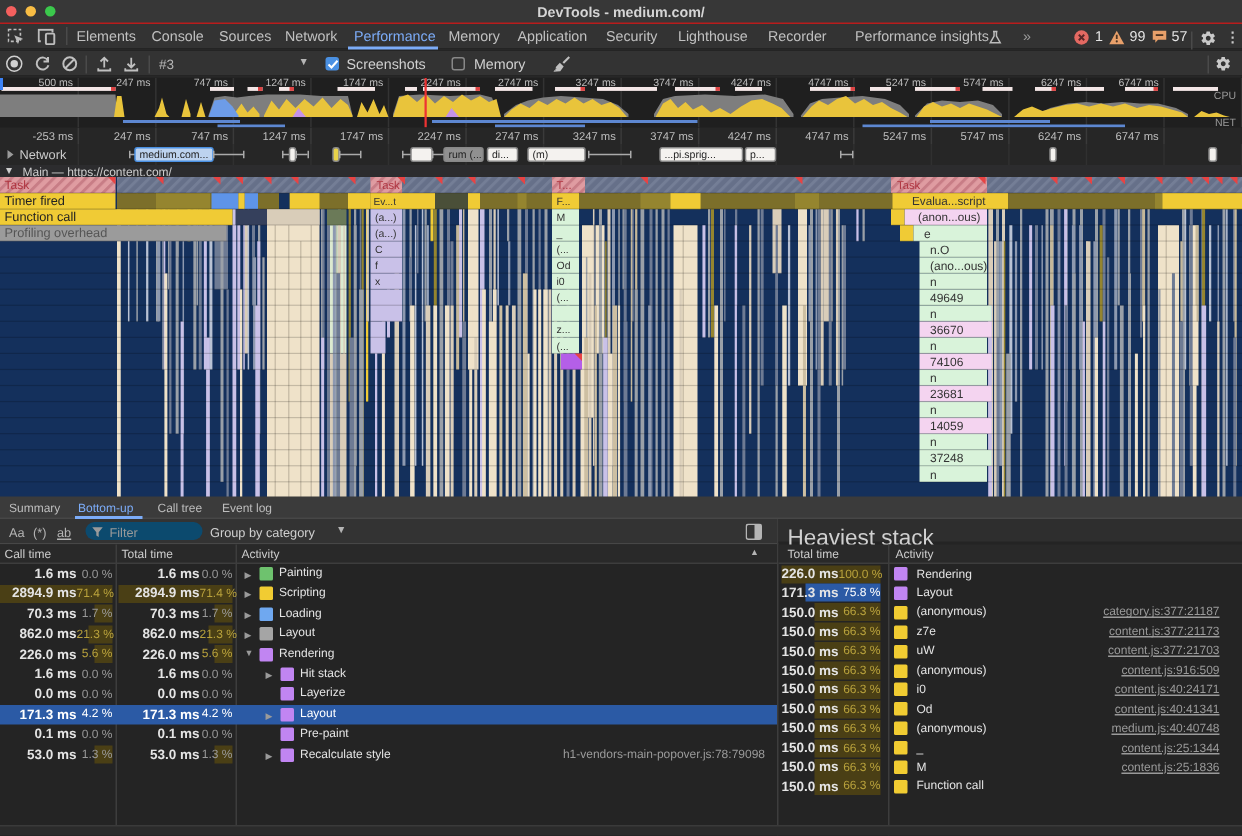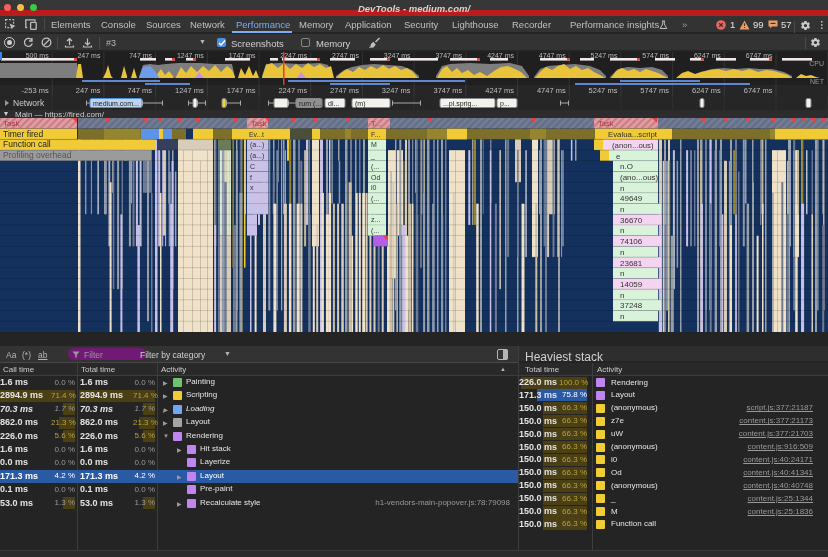--- a/index.html
+++ b/index.html
@@ -6,7 +6,7 @@
 #app { position:relative; width:828px; height:557px; }
 .abs { position:absolute; }
 
-#titlebar { left:0; top:0; width:828px; height:16px; background:#373737; border-bottom:6px solid #b91c1c;font-style:italic; }
+#titlebar { left:0; top:0; width:828px; height:16px; background:#373737; border-bottom:1px solid #b91c1c; }
 .light { position:absolute; top:4px; width:7px; height:7px; border-radius:50%; }
 #title { position:absolute; left:0; right:0; top:3px; text-align:center; font-size:9.5px; font-weight:bold; color:#d5d5d5; }
 

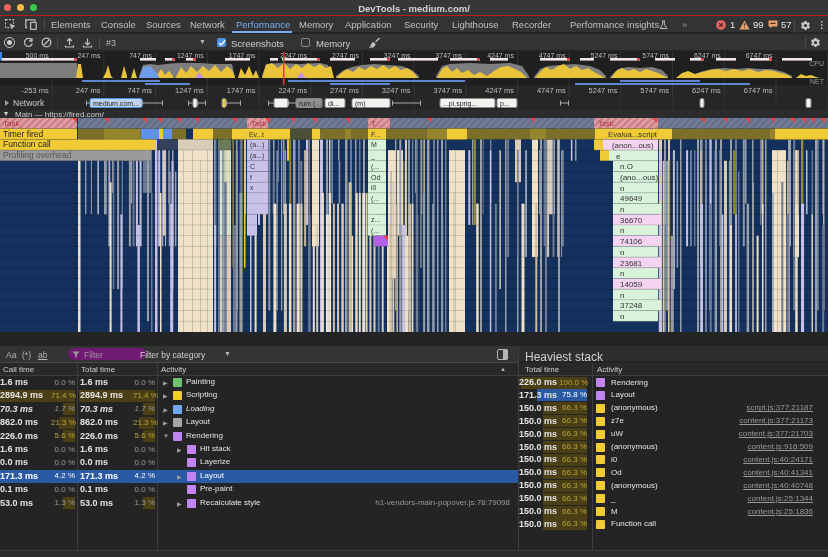--- a/index.html
+++ b/index.html
@@ -326,7 +326,7 @@
 
 <div class="abs" style="left:0;top:110px;width:828px;height:8px;background:#2c2c2e;color:#cdcdcd;font-size:8px">
   <span style="position:absolute;left:4px;top:-1px">▾</span>
-  <span style="position:absolute;left:15px;top:0px">Main — https://fired.com/</span>
+  <span style="position:absolute;left:15px;top:0px">Main — https://content.com/</span>
 </div>
 
 <svg width="828" height="214" viewBox="0 0 828 214" style="position:absolute;left:0;top:118px">

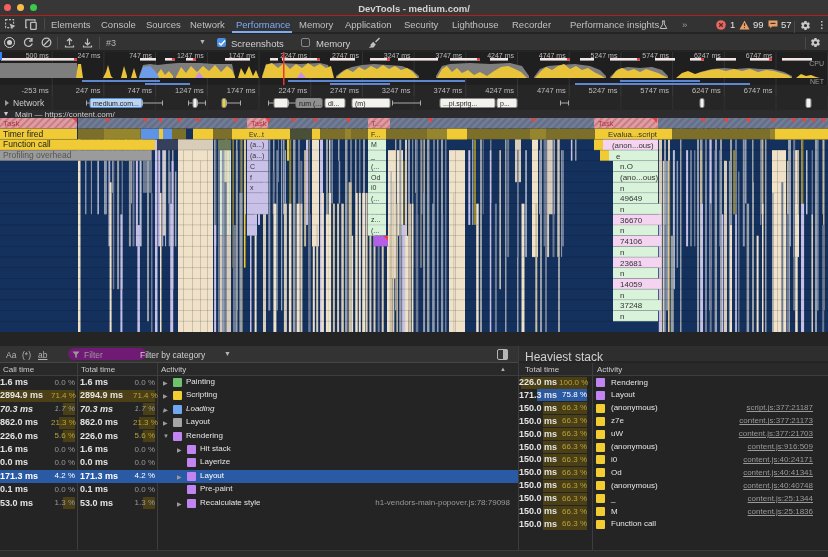--- a/index.html
+++ b/index.html
@@ -758,6 +758,13 @@
       <rect x="0" y="202.8" width="828" height="0.8" fill="#000" opacity="0.18"></rect>
     </svg>
 
+<div id="btabs" class="abs">
+  <div class="abs" style="left:6px;top:3px">Summary</div>
+  <div class="abs" style="left:52px;top:3px;color:#7cacf8">Bottom-up</div>
+  <div class="abs" style="left:50px;top:13px;width:45px;height:2px;background:#7cacf8"></div>
+  <div class="abs" style="left:105px;top:3px">Call tree</div>
+  <div class="abs" style="left:148px;top:3px">Event log</div>
+</div>
 
 <div id="filterbar" class="abs">
   <div class="abs" style="left:6px;top:4px;font-size:8.5px">Aa</div>

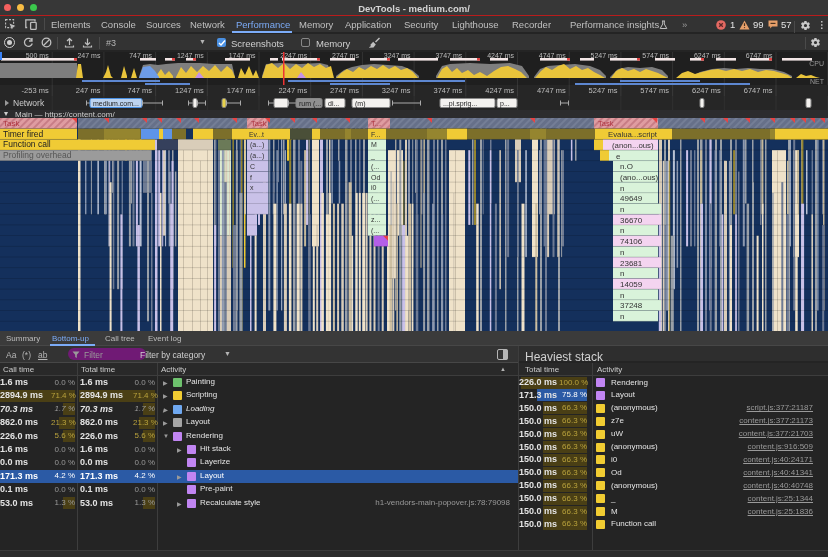--- a/index.html
+++ b/index.html
@@ -770,7 +770,7 @@
   <div class="abs" style="left:6px;top:4px;font-size:8.5px">Aa</div>
   <div class="abs" style="left:22px;top:4px;font-size:8.5px">(*)</div>
   <div class="abs" style="left:38px;top:4px;font-size:8.5px;text-decoration:underline">ab</div>
-  <div class="abs" style="left:68px;top:2px;width:78px;height:12px;background:#701a75;border-radius:6px">
+  <div class="abs" style="left:57px;top:2px;width:78px;height:12px;background:#0c4a6e;border-radius:6px">
     <svg style="position:absolute;left:4px;top:2.5px" width="8" height="8" viewBox="0 0 8 8">
           <path d="M0.5 0.5 L7.5 0.5 L4.8 3.8 L4.8 7 L3.2 6 L3.2 3.8 Z" fill="#9a9a9a"></path>
         </svg>

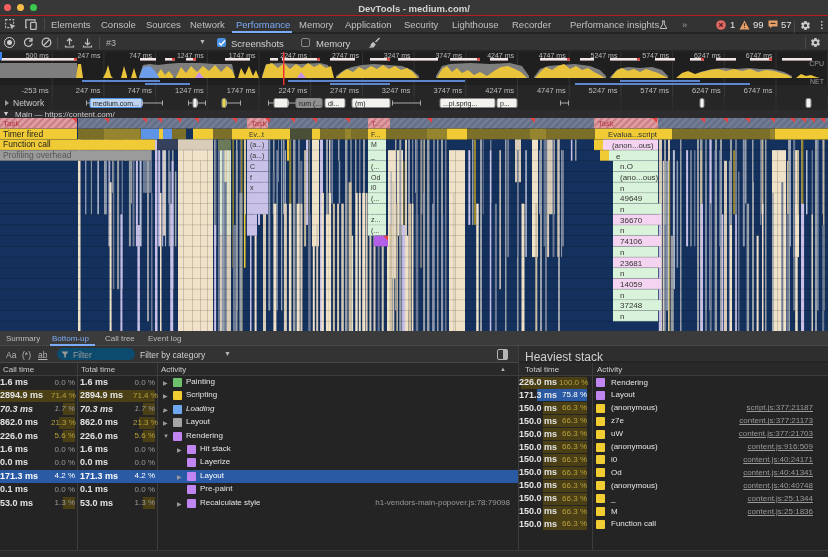--- a/index.html
+++ b/index.html
@@ -776,7 +776,7 @@
         </svg>
     <span style="position:absolute;left:16px;top:1.5px;font-size:8.5px;color:#9a9a9a">Filter</span>
   </div>
-  <div class="abs" style="left:140px;top:4px;font-size:8.5px;color:#d0d0d0">Filter by category</div>
+  <div class="abs" style="left:140px;top:4px;font-size:8.5px;color:#d0d0d0">Group by category</div>
   <div class="abs" style="left:224px;top:4px;font-size:7px;color:#b5b5b5">▼</div>
   <svg class="abs" style="left:497px;top:3px" width="11" height="11" viewBox="0 0 11 11">
         <rect x="0.5" y="0.5" width="10" height="10" rx="1.5" fill="none" stroke="#b5b5b5"></rect>

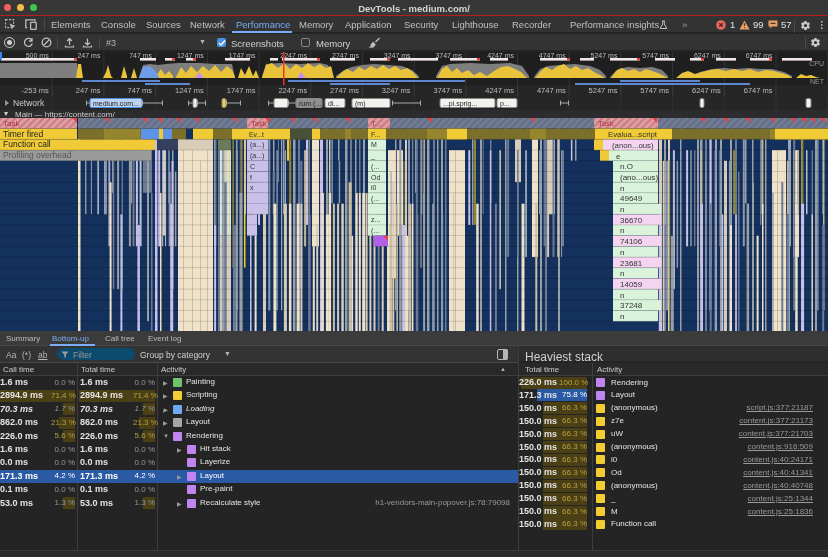--- a/index.html
+++ b/index.html
@@ -786,7 +786,7 @@
 
 <div id="rpanel" class="abs">
   <div class="abs" style="left:0;top:0;width:310px;height:16px;background:#2e2e2e;border-bottom:1px solid #242424"></div>
-  <div class="abs" style="left:6px;top:4px;font-size:12px;color:#d0d0d0">Heaviest stack</div>
+  <div class="abs" style="left:6px;top:4px;font-size:15px;color:#d0d0d0">Heaviest stack</div>
   <div class="abs" style="left:0;top:17px;width:310px;height:13px;background:#292929;border-bottom:1px solid #3d3d3d;color:#cdcdcd">
     <span style="position:absolute;left:6px;top:2px">Total time</span>
     <span style="position:absolute;left:78px;top:2px">Activity</span>

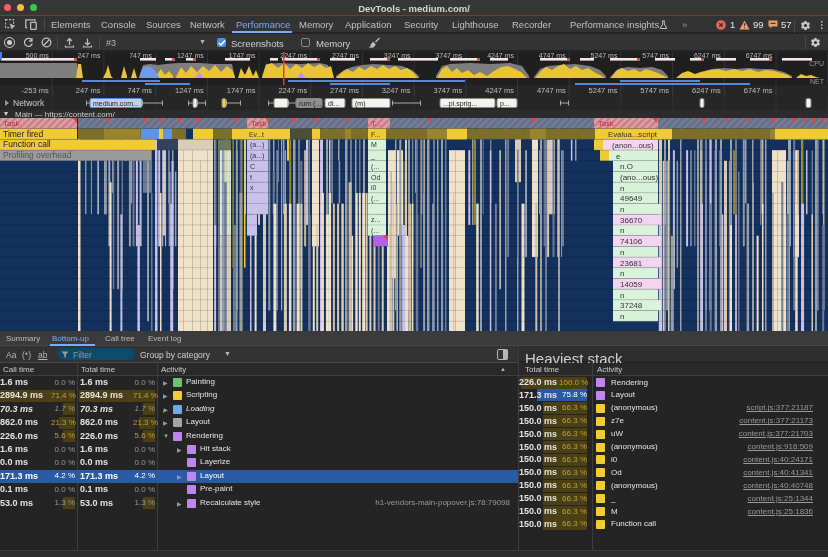--- a/index.html
+++ b/index.html
@@ -24,7 +24,7 @@
 .hdr { position:absolute; top:0; height:13px; background:#292929; border-bottom:1px solid #3d3d3d; color:#cdcdcd; font-size:8px; }
 .colb { position:absolute; top:0; width:1px; height:187px; background:#3d3d3d; }
 .trow { position:absolute; left:0; width:518px; height:13.2px; }
-.num { position:absolute; text-align:left; color:#e4e4e4; }
+.num { position:absolute; text-align:right; color:#e4e4e4; }
 .pct { position:absolute; text-align:right; color:#999; }
 .sw { position:absolute; width:9px; height:9px; top:2px; border-radius:1px; }
 .arr { position:absolute; color:#9a9a9a; font-size:6px; top:3px; }

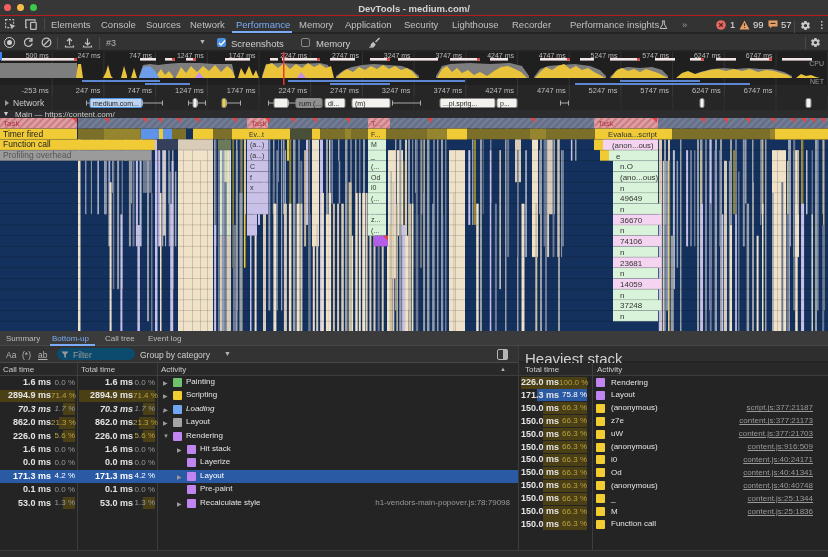--- a/index.html
+++ b/index.html
@@ -923,7 +923,7 @@
           <div class="sw" style="left:173px;background:#f1cc32"></div>
           <div style="position:absolute;left:186px;top:1px;color:#e4e4e4">Scripting</div>
         </div>
-        <div class="trow" style="top:26.8px;font-style:italic;">
+        <div class="trow" style="top:26.8px;">
           <div style="position:absolute;left:63px;top:0.5px;width:12px;height:12px;background:#4a3f15"></div>
           <div style="position:absolute;left:143px;top:0.5px;width:12px;height:12px;background:#4a3f15"></div>
           <div class="num" style="left:0;width:51px;top:1px;color:#e4e4e4;font-weight:bold;font-size:9px">70.3 ms</div>

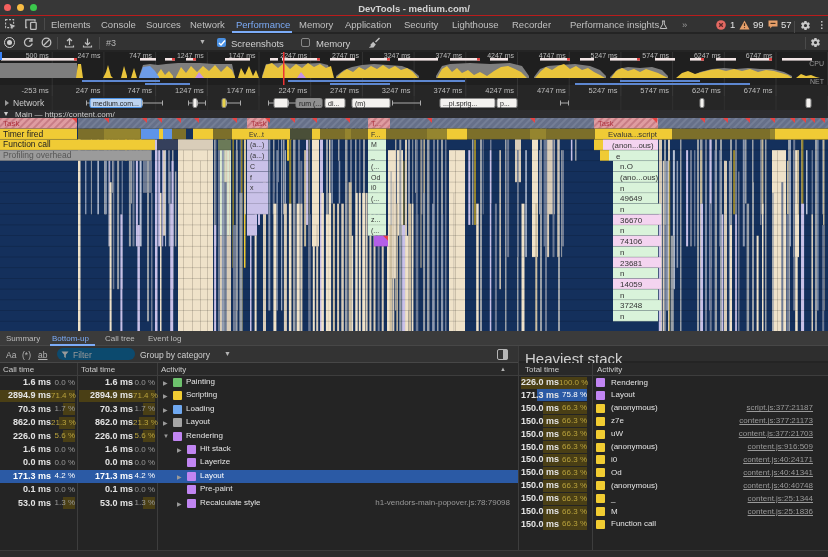--- a/index.html
+++ b/index.html
@@ -813,7 +813,7 @@
           <div class="pct" style="left:40px;width:28px;top:1.5px;color:#b9a23c">66.3 %</div>
           <div class="sw" style="left:77px;background:#f1cc32"></div>
           <div style="position:absolute;left:92px;top:1.5px;color:#e4e4e4">(anonymous)</div>
-          <div class="link" style="right:16px;top:1.5px">script.js:377:21187</div>
+          <div class="link" style="right:16px;top:1.5px">category.js:377:21187</div>
         </div>
         <div style="position:absolute;top:38.7px;left:0;width:310px;height:13.2px">
           <div style="position:absolute;left:24px;top:0.5px;width:44px;height:12px;background:#4a3f15"></div>

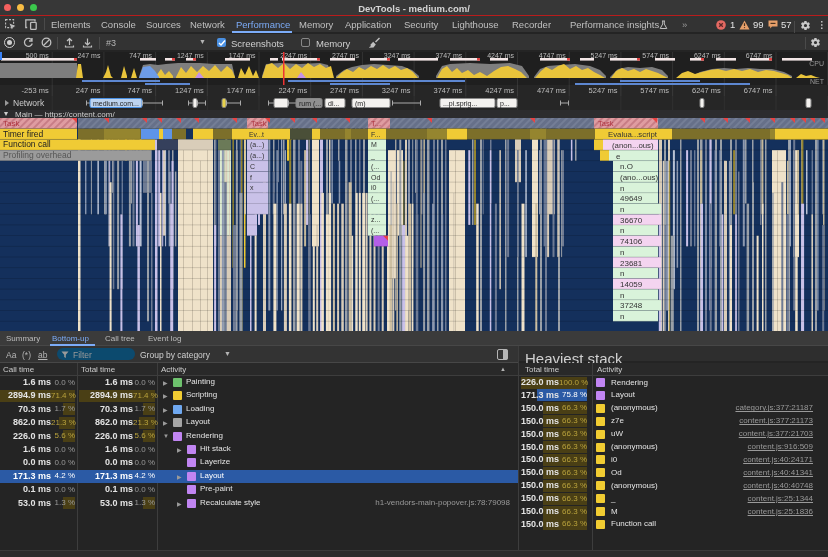--- a/index.html
+++ b/index.html
@@ -861,7 +861,7 @@
           <div class="pct" style="left:40px;width:28px;top:1.5px;color:#b9a23c">66.3 %</div>
           <div class="sw" style="left:77px;background:#f1cc32"></div>
           <div style="position:absolute;left:92px;top:1.5px;color:#e4e4e4">(anonymous)</div>
-          <div class="link" style="right:16px;top:1.5px">content.js:40:40748</div>
+          <div class="link" style="right:16px;top:1.5px">medium.js:40:40748</div>
         </div>
         <div style="position:absolute;top:116.10000000000002px;left:0;width:310px;height:13.2px">
           <div style="position:absolute;left:24px;top:0.5px;width:44px;height:12px;background:#4a3f15"></div>

